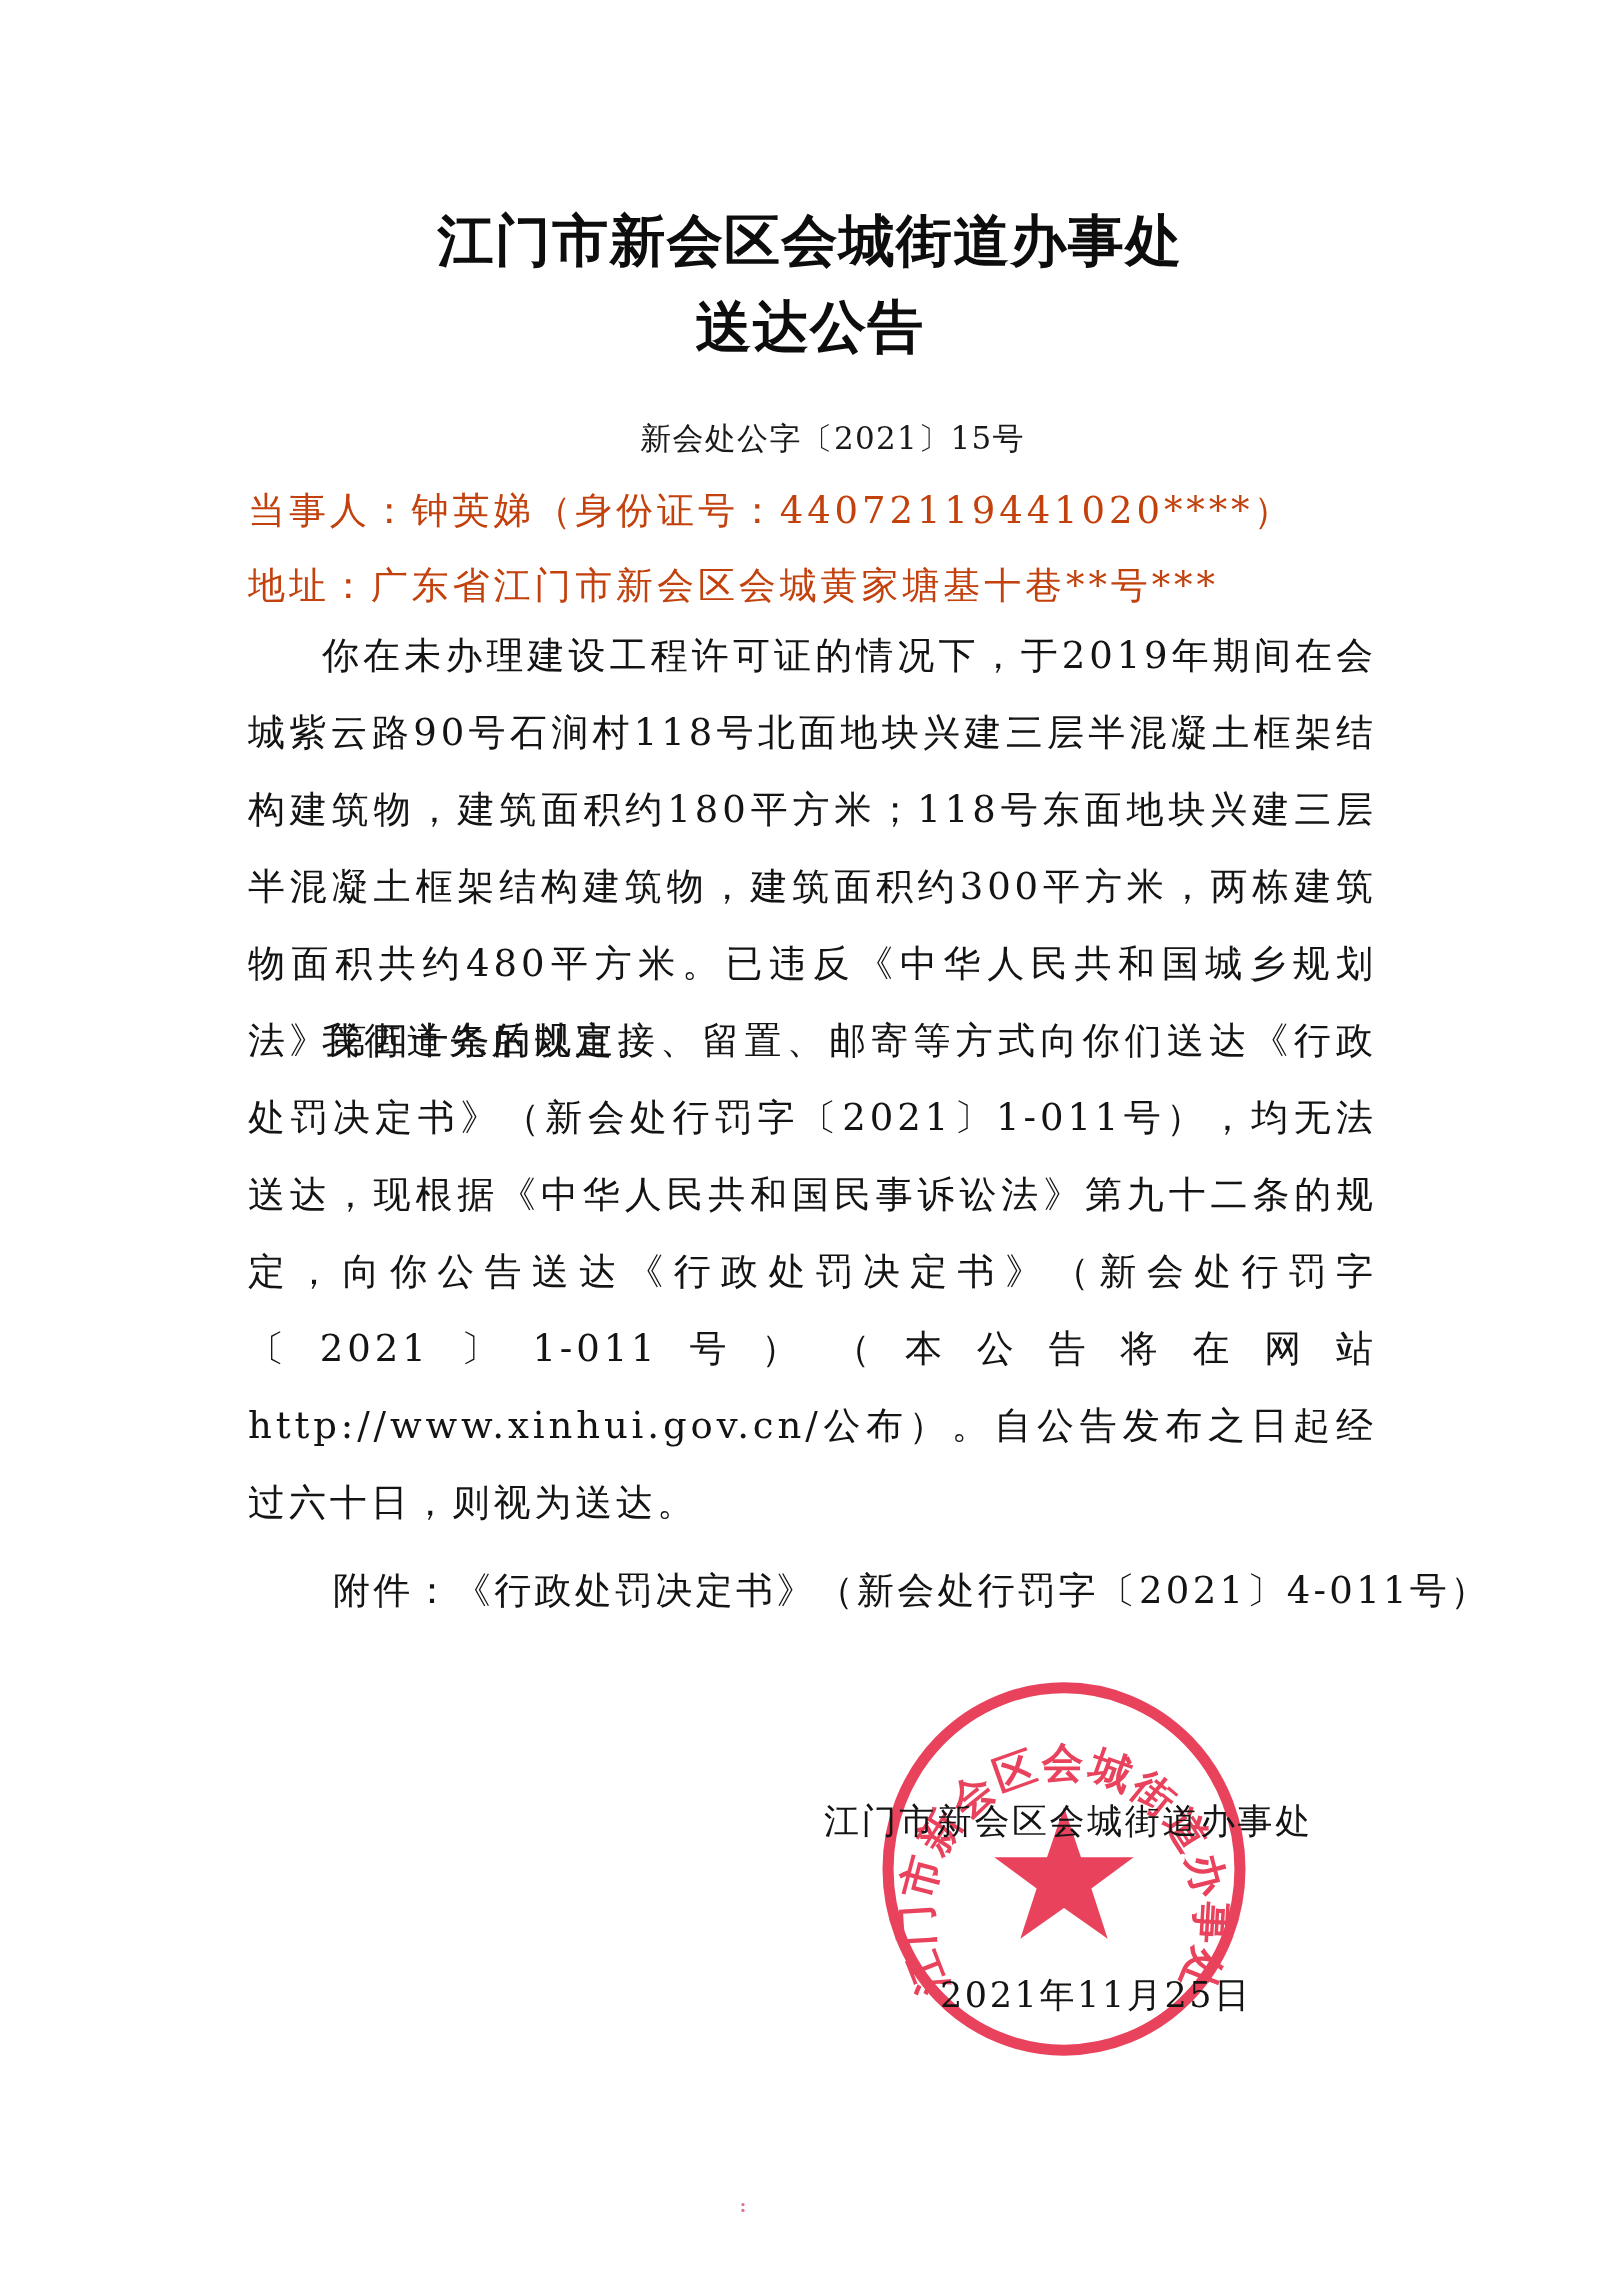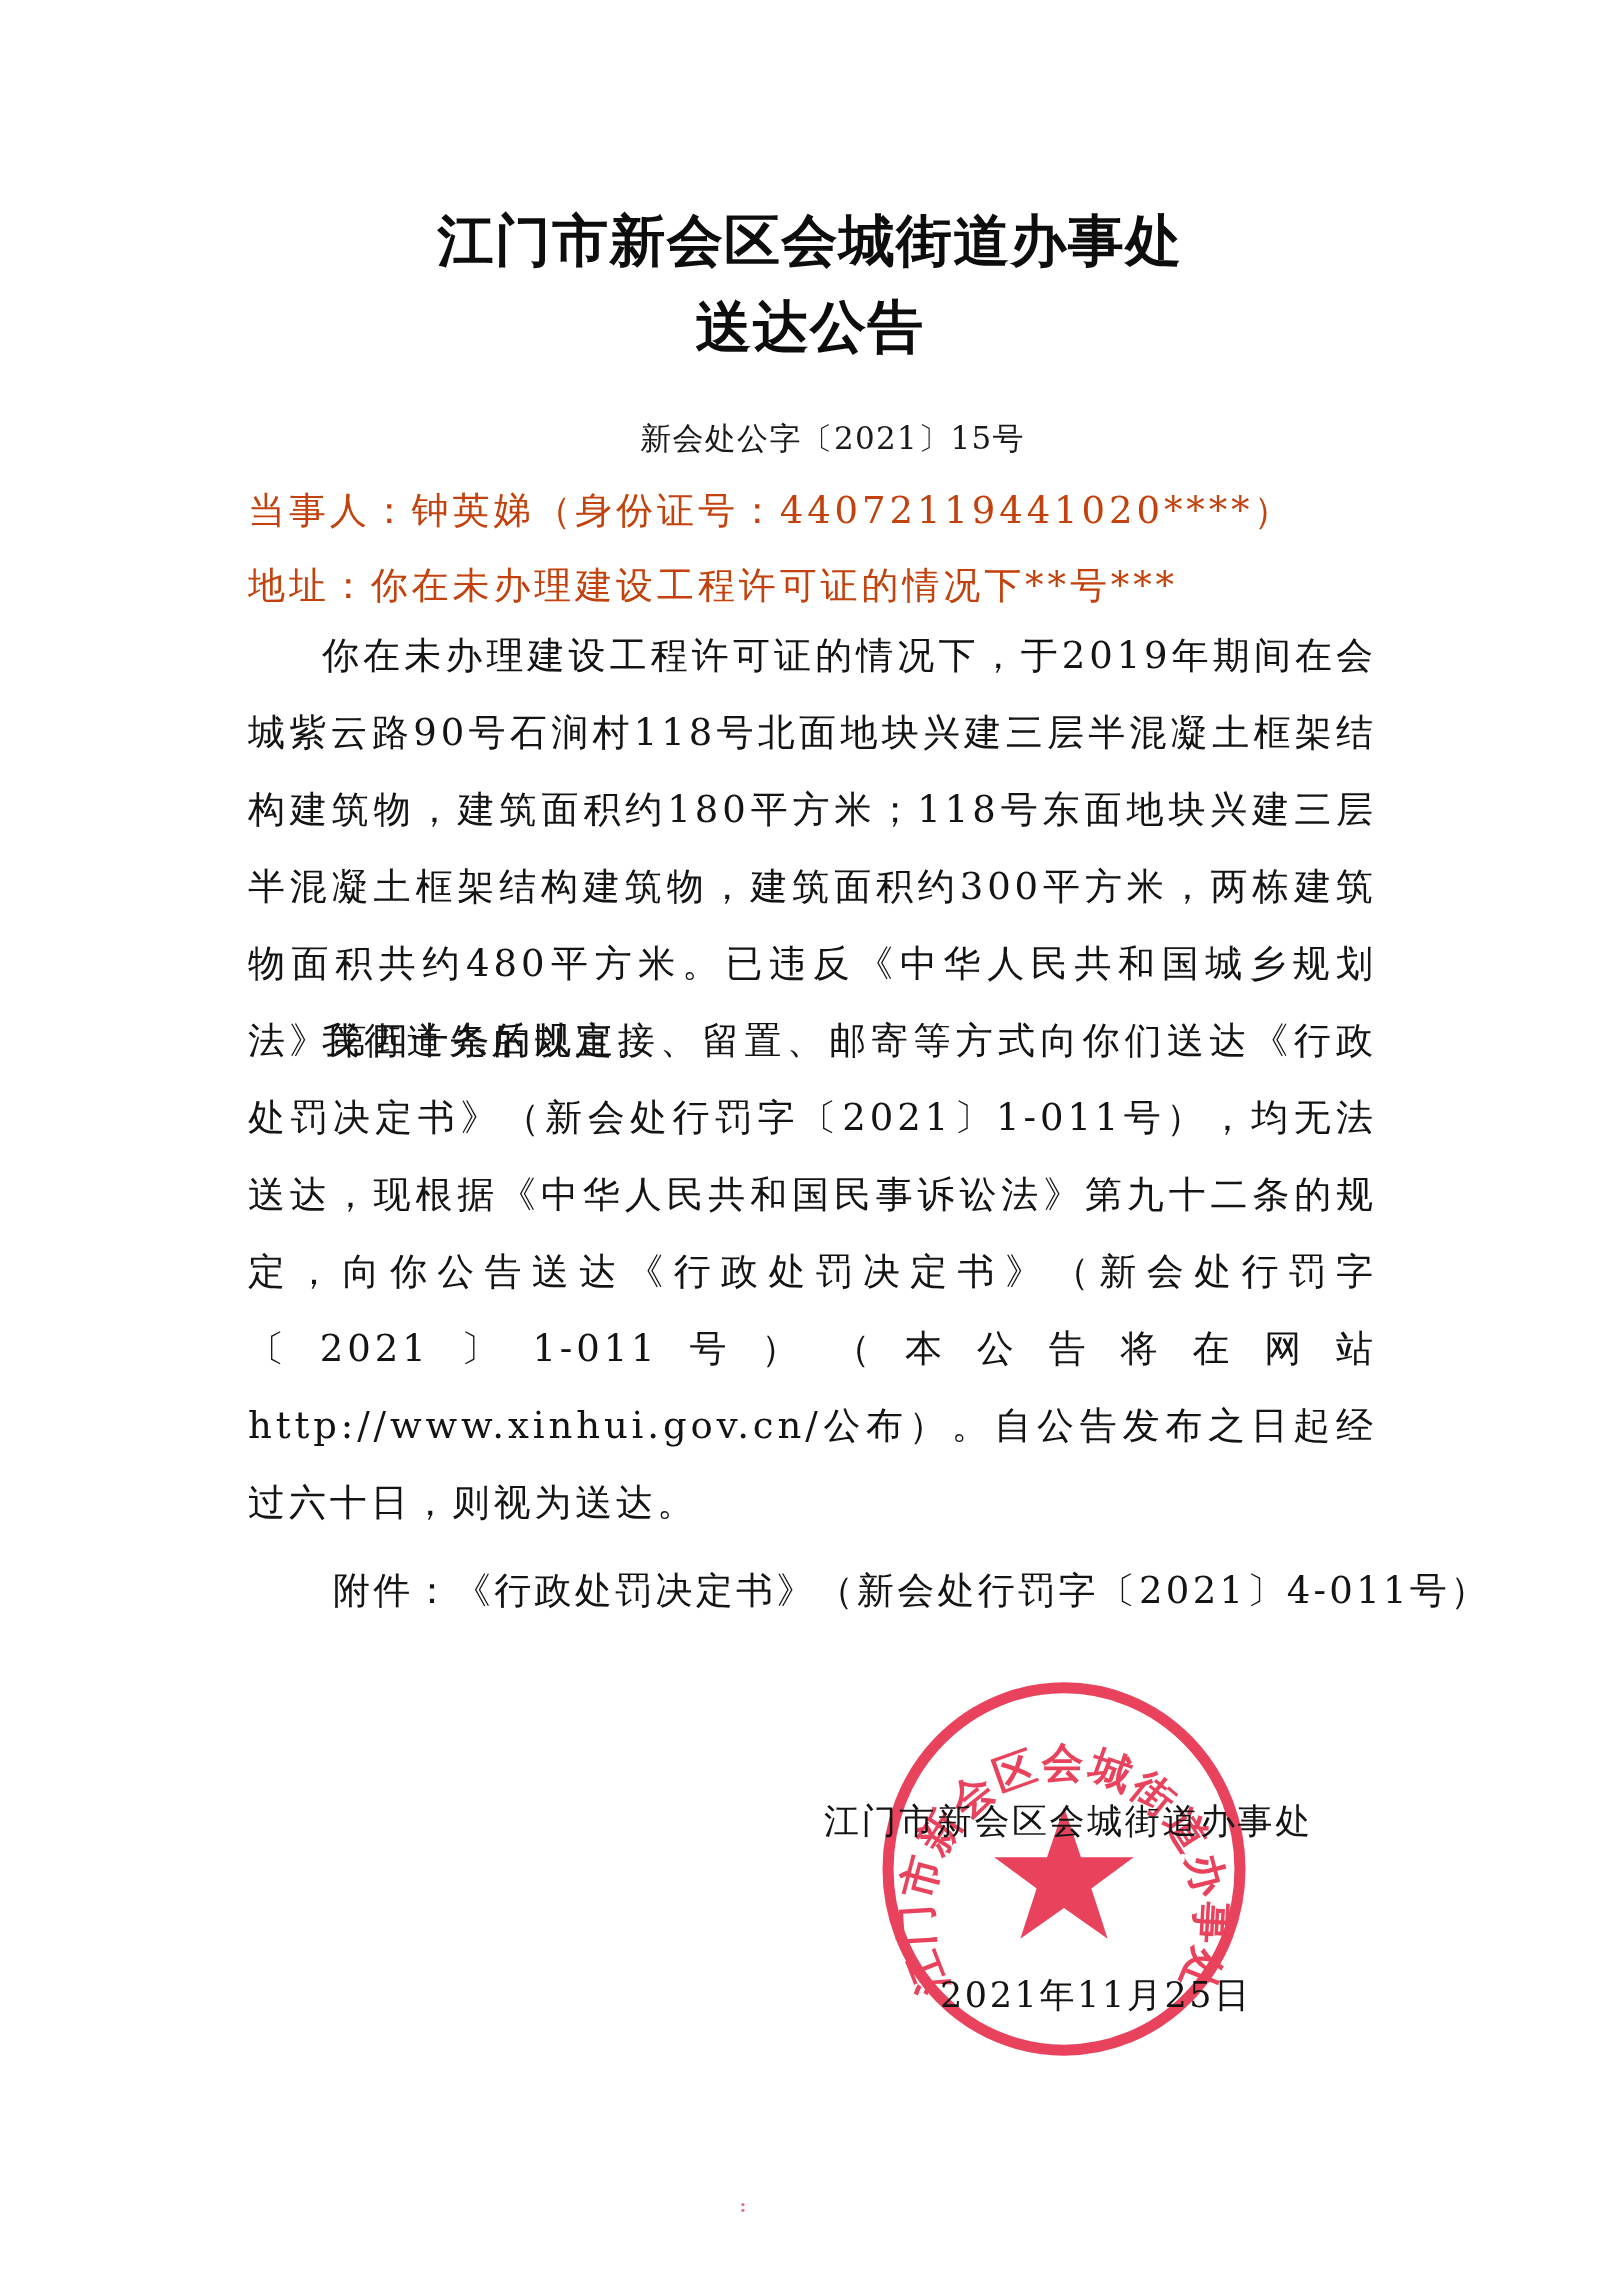--- a/index.html
+++ b/index.html
@@ -134,7 +134,7 @@
   </div>
 
   <div class="field address">
-    <span>地址：</span><span>你在未办理建设工程许可证的情况下**号***</span>
+    <span>地址：</span><span>广东省江门市新会区会城黄家塘基十巷**号***</span>
   </div>
 
   <div class="body-block para1">

